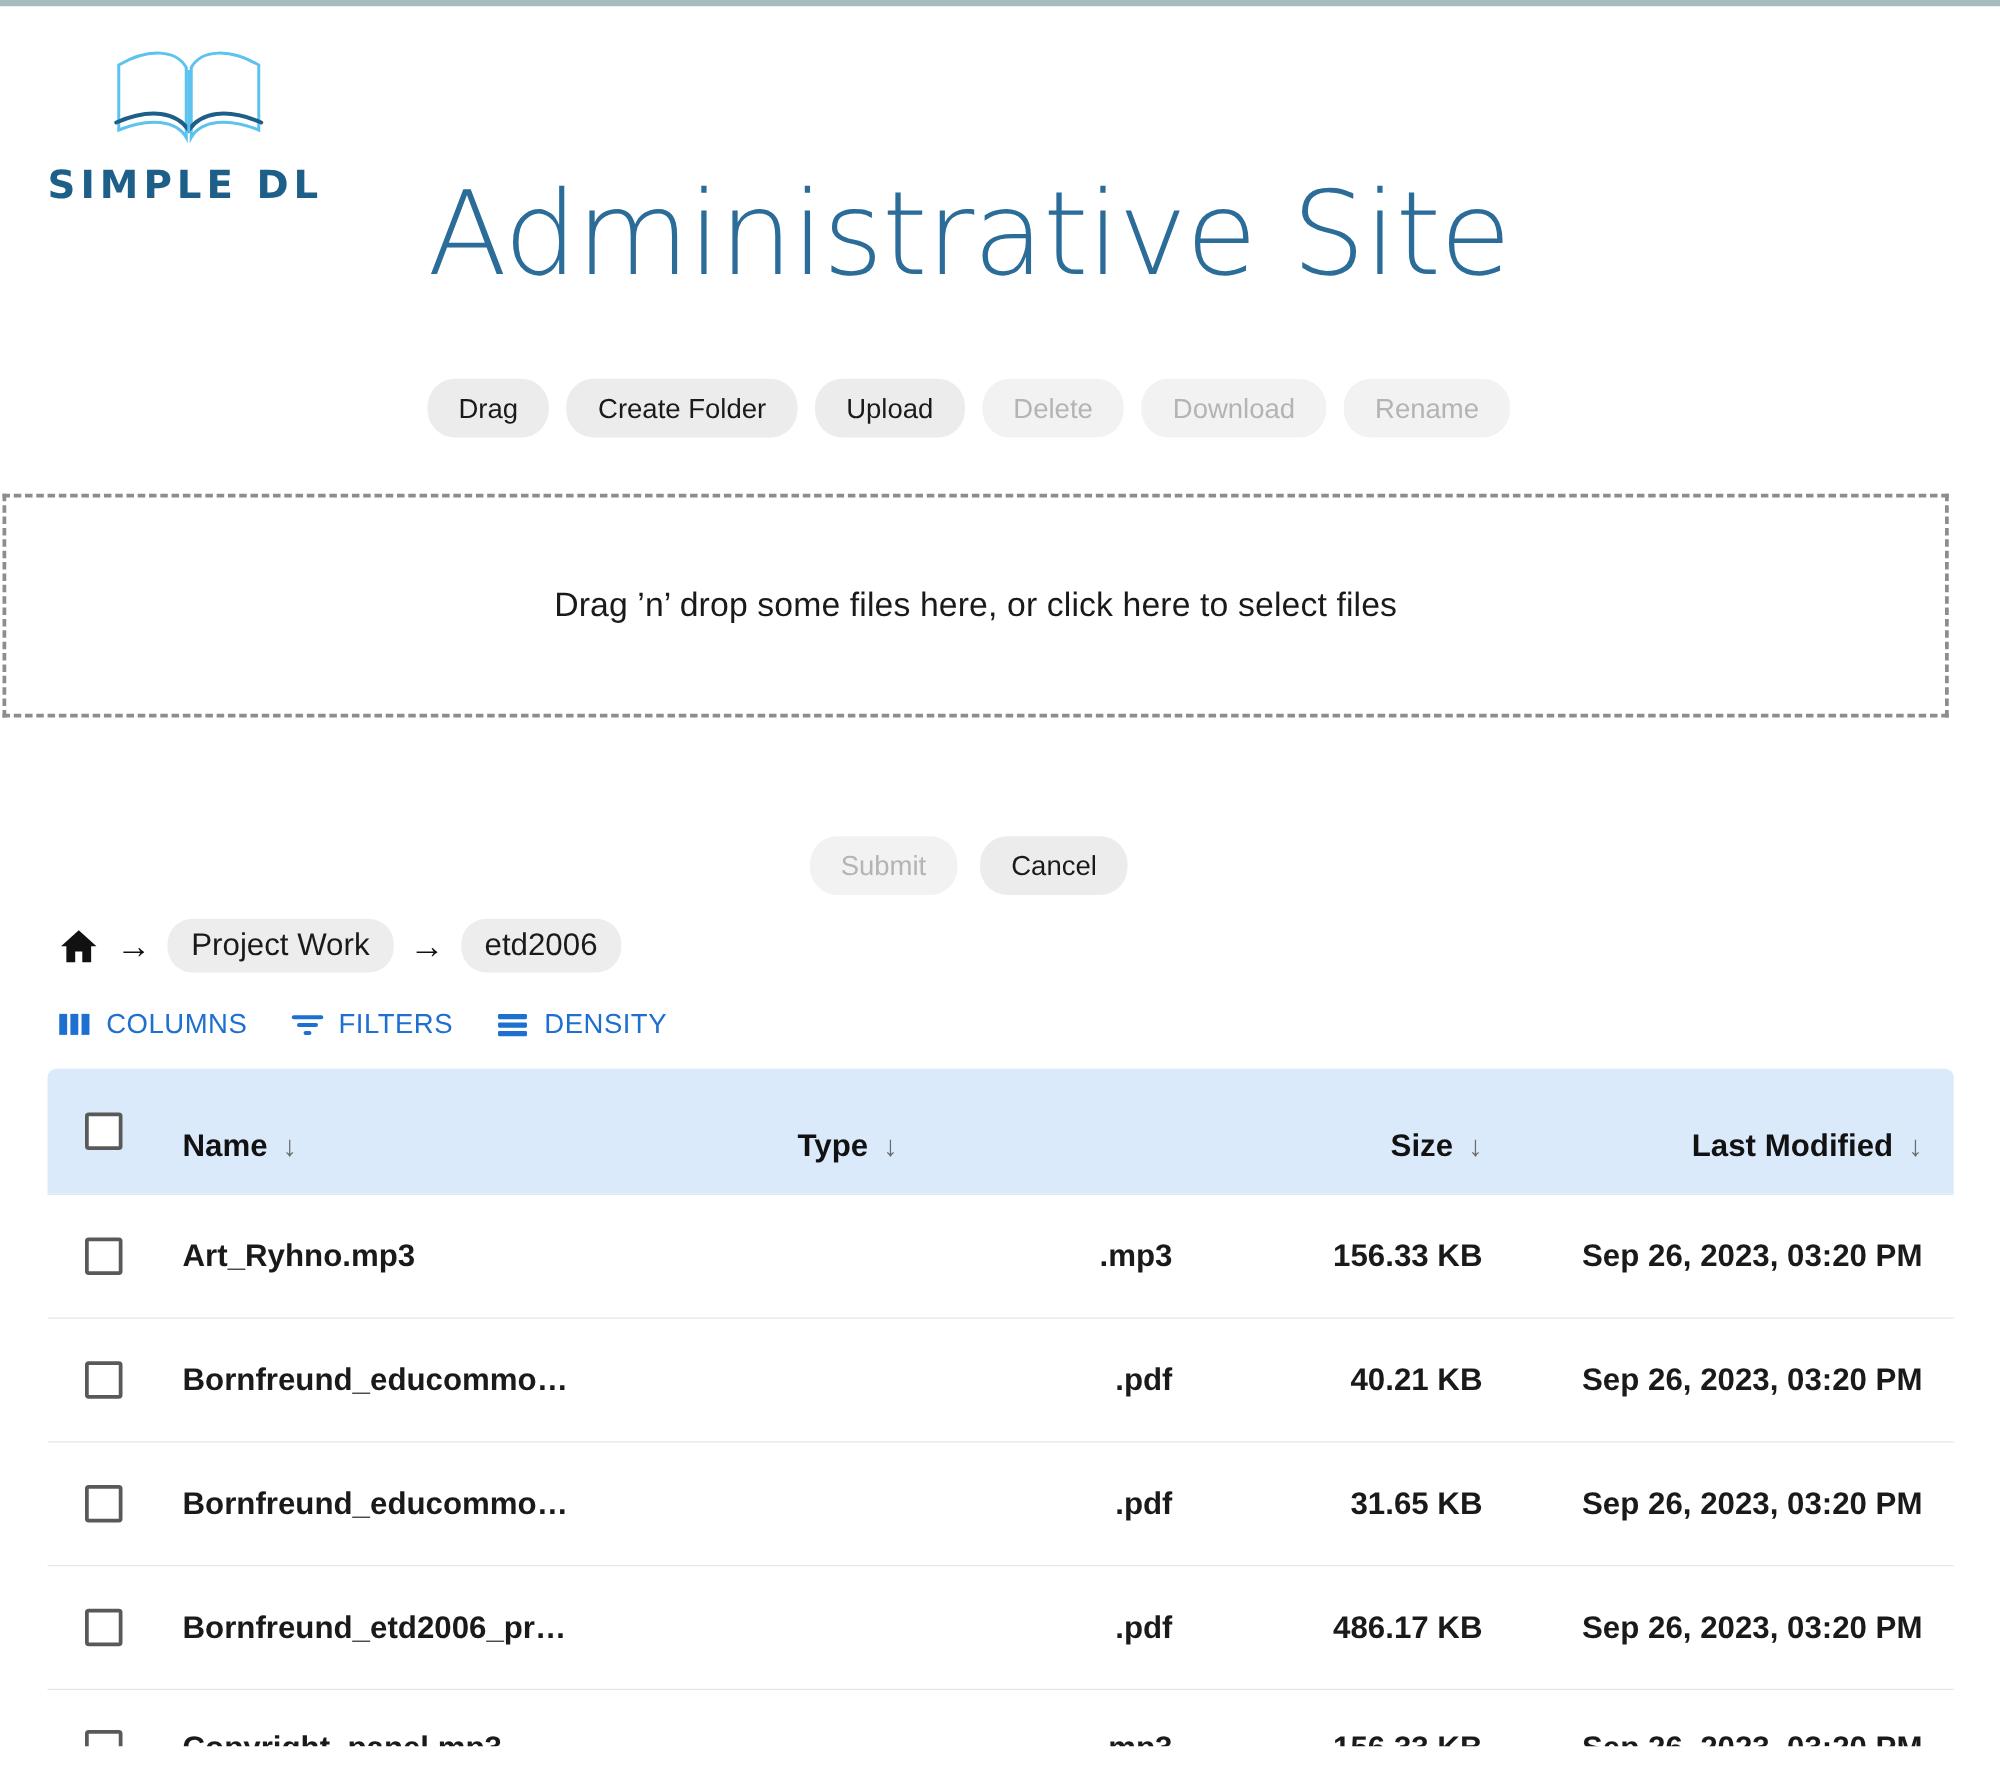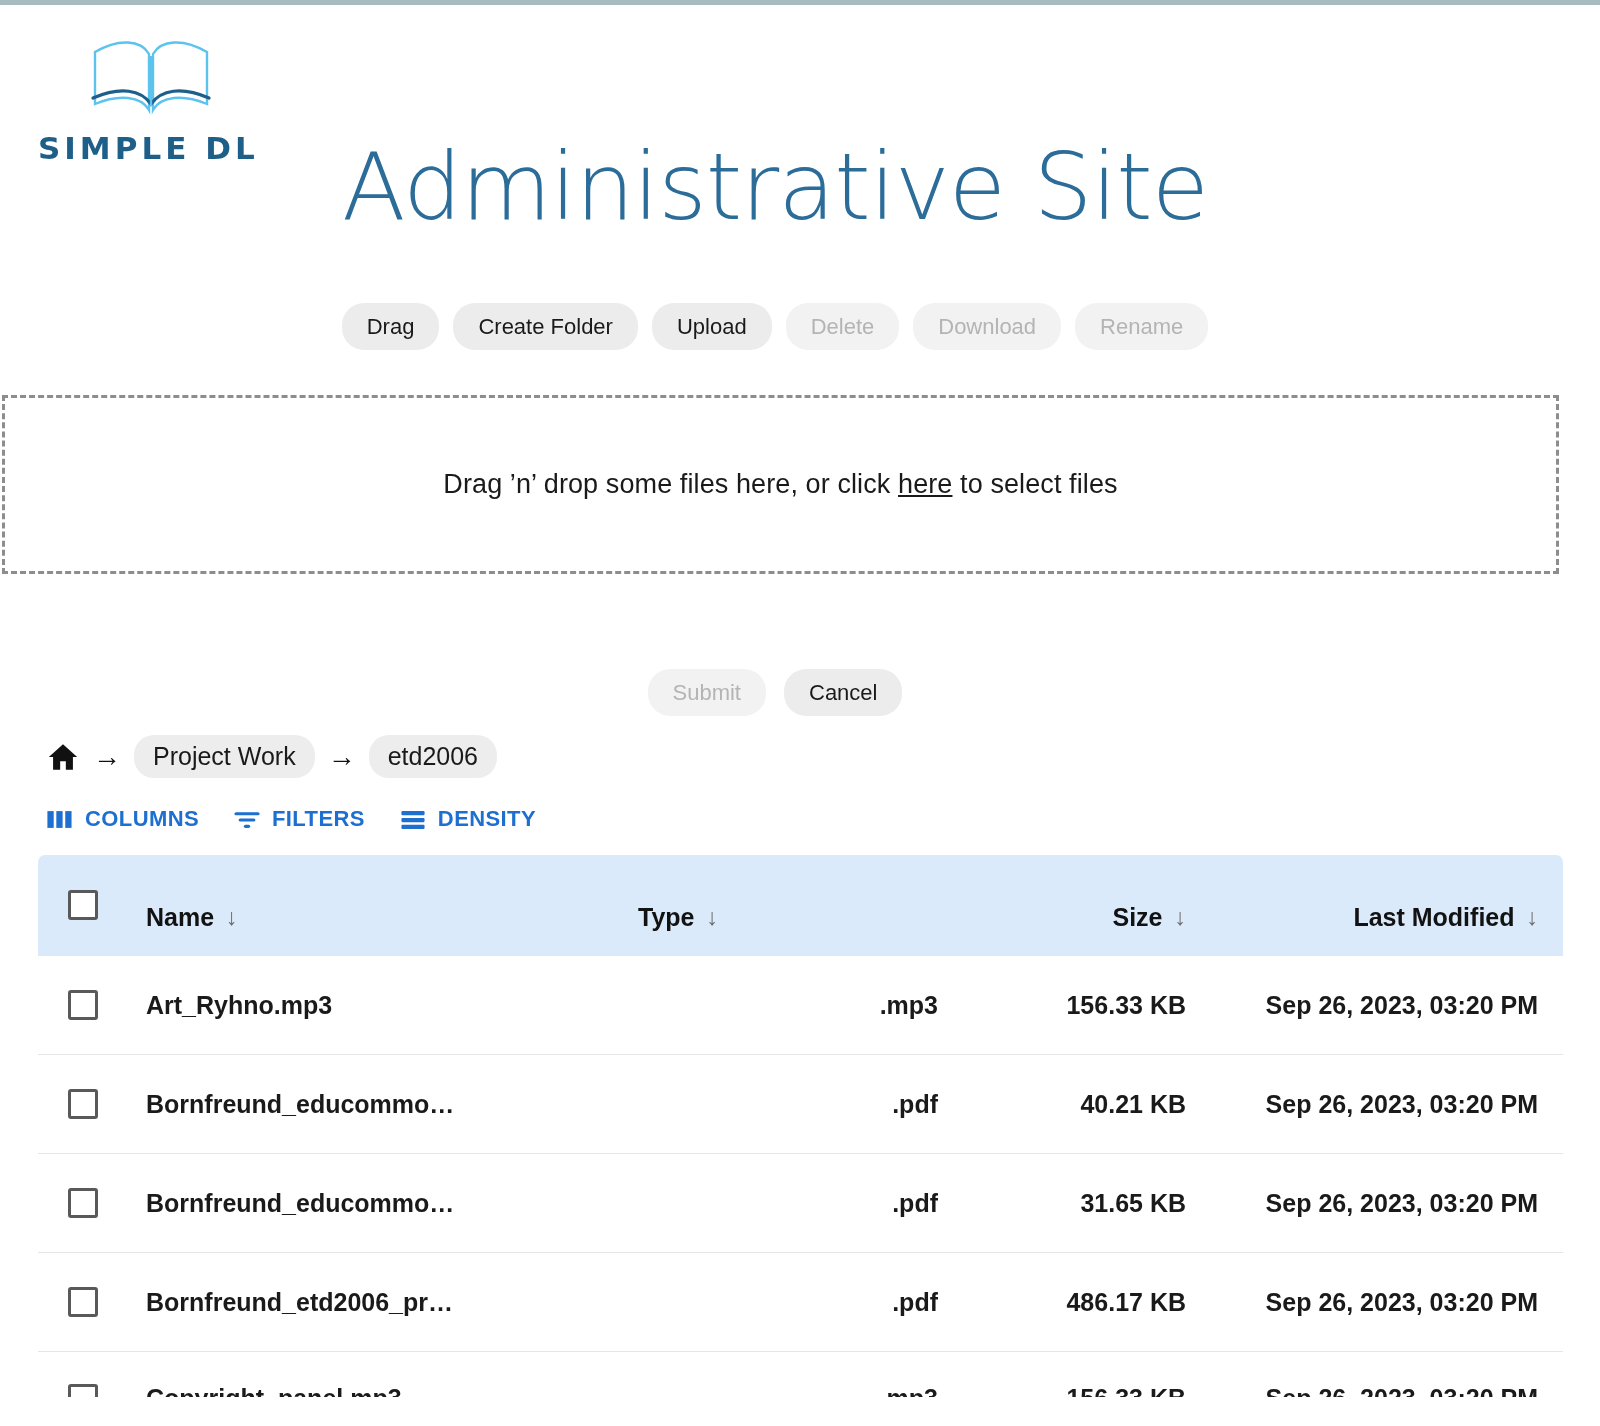--- a/index.html
+++ b/index.html
@@ -120,7 +120,6 @@
     letter-spacing: 0.1px;
   }
   .dropzone-link {
-    text-decoration: underline;
     cursor: pointer;
     color: inherit;
     margin-top: 36px;

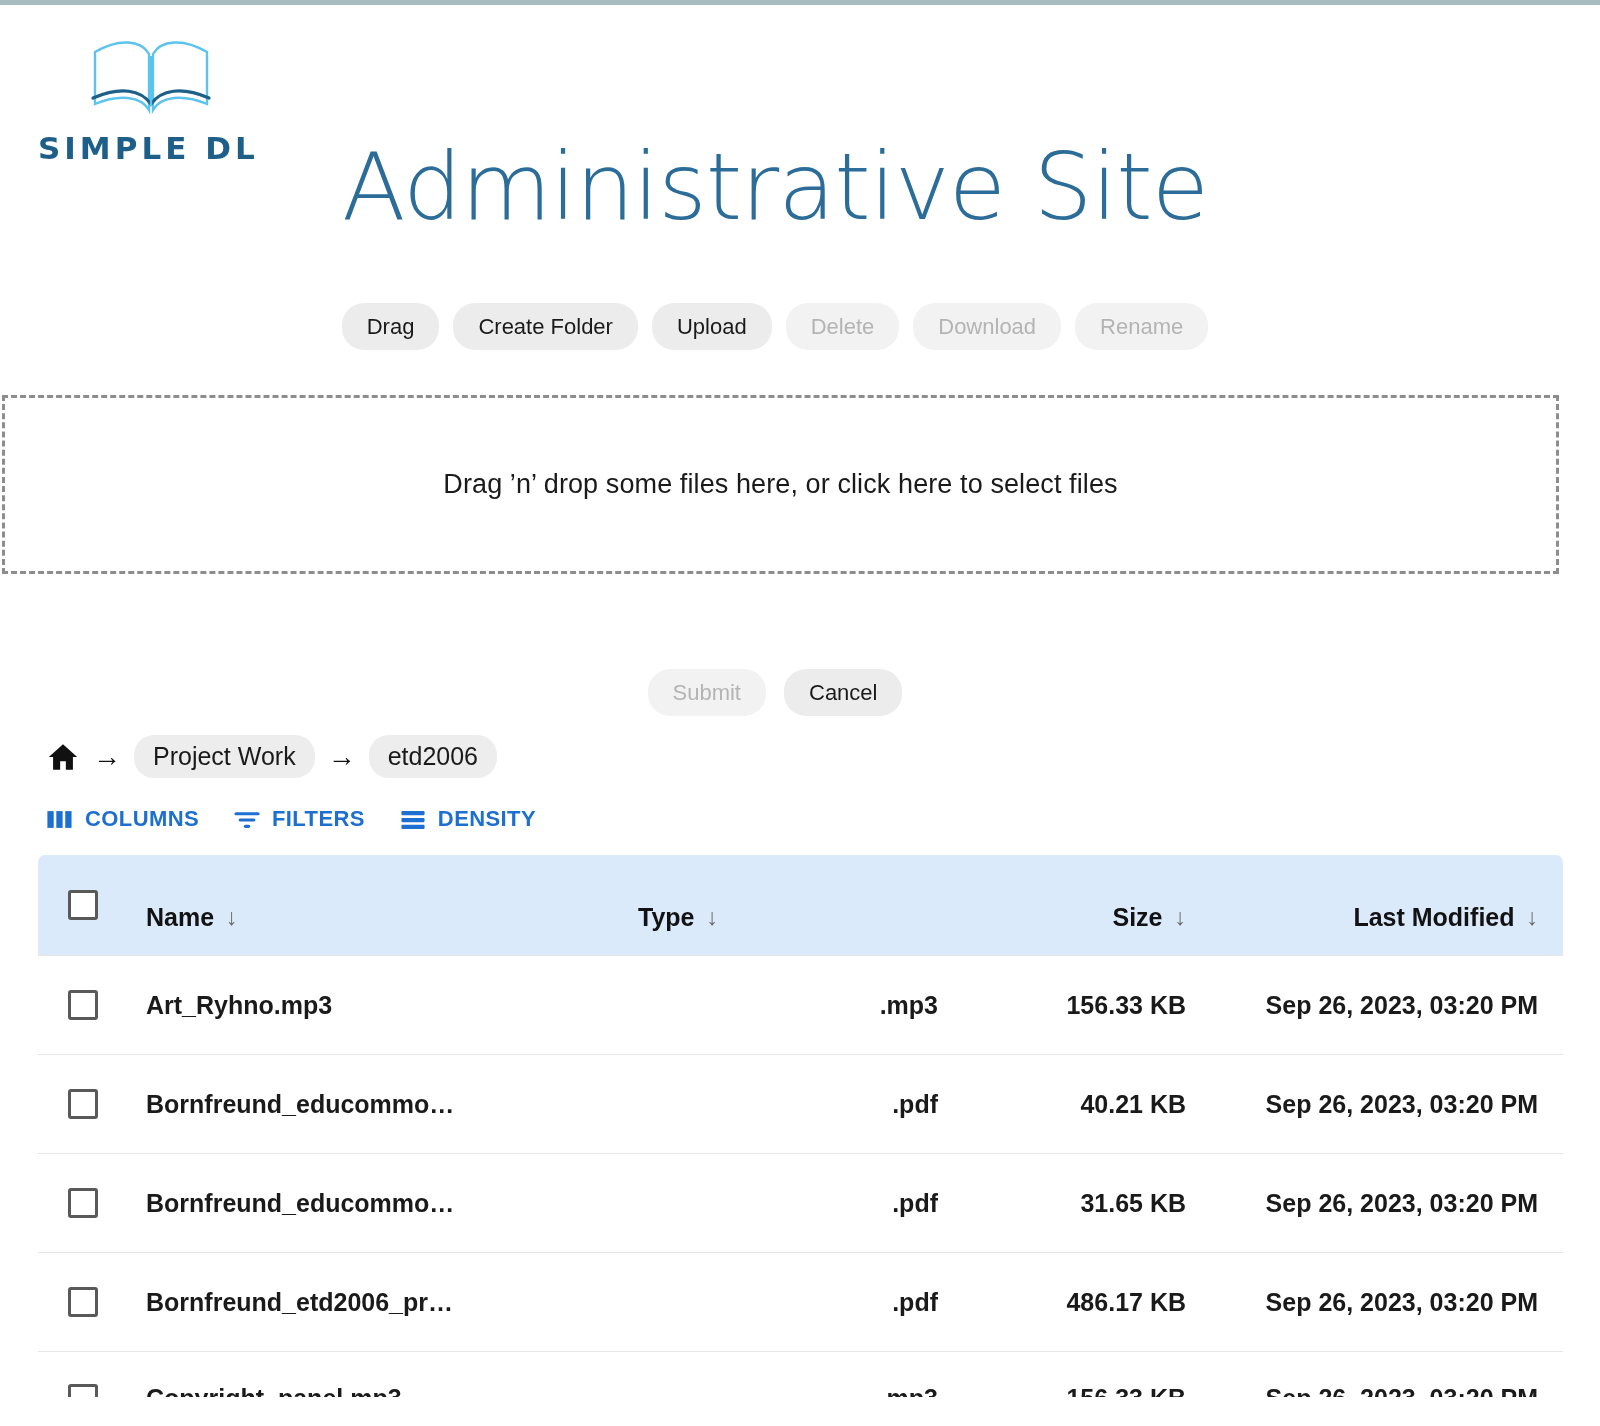--- a/index.html
+++ b/index.html
@@ -184,7 +184,7 @@
     font-size: 22px;
     letter-spacing: 0.4px;
     cursor: pointer;
-    font-weight: 700;
+    font-weight: 400;
   }
   .gt-icon { display: inline-flex; }
 

